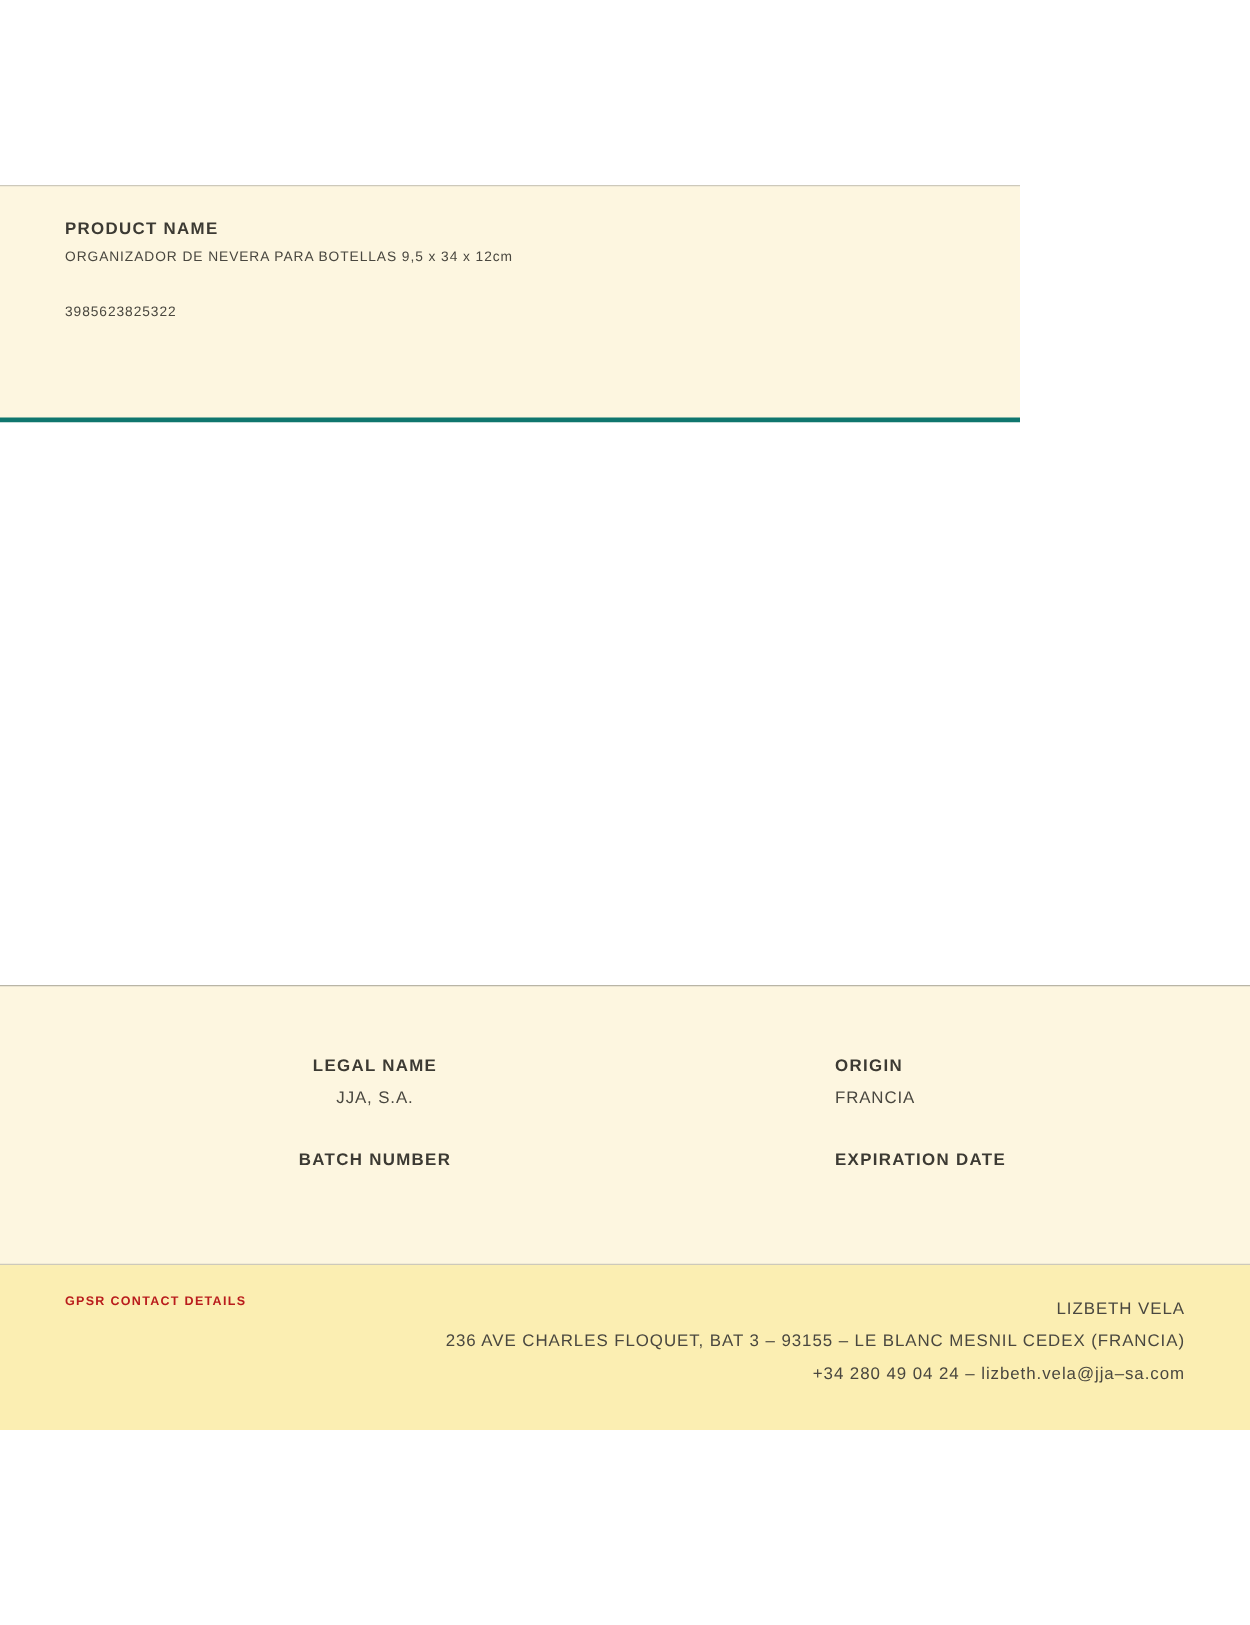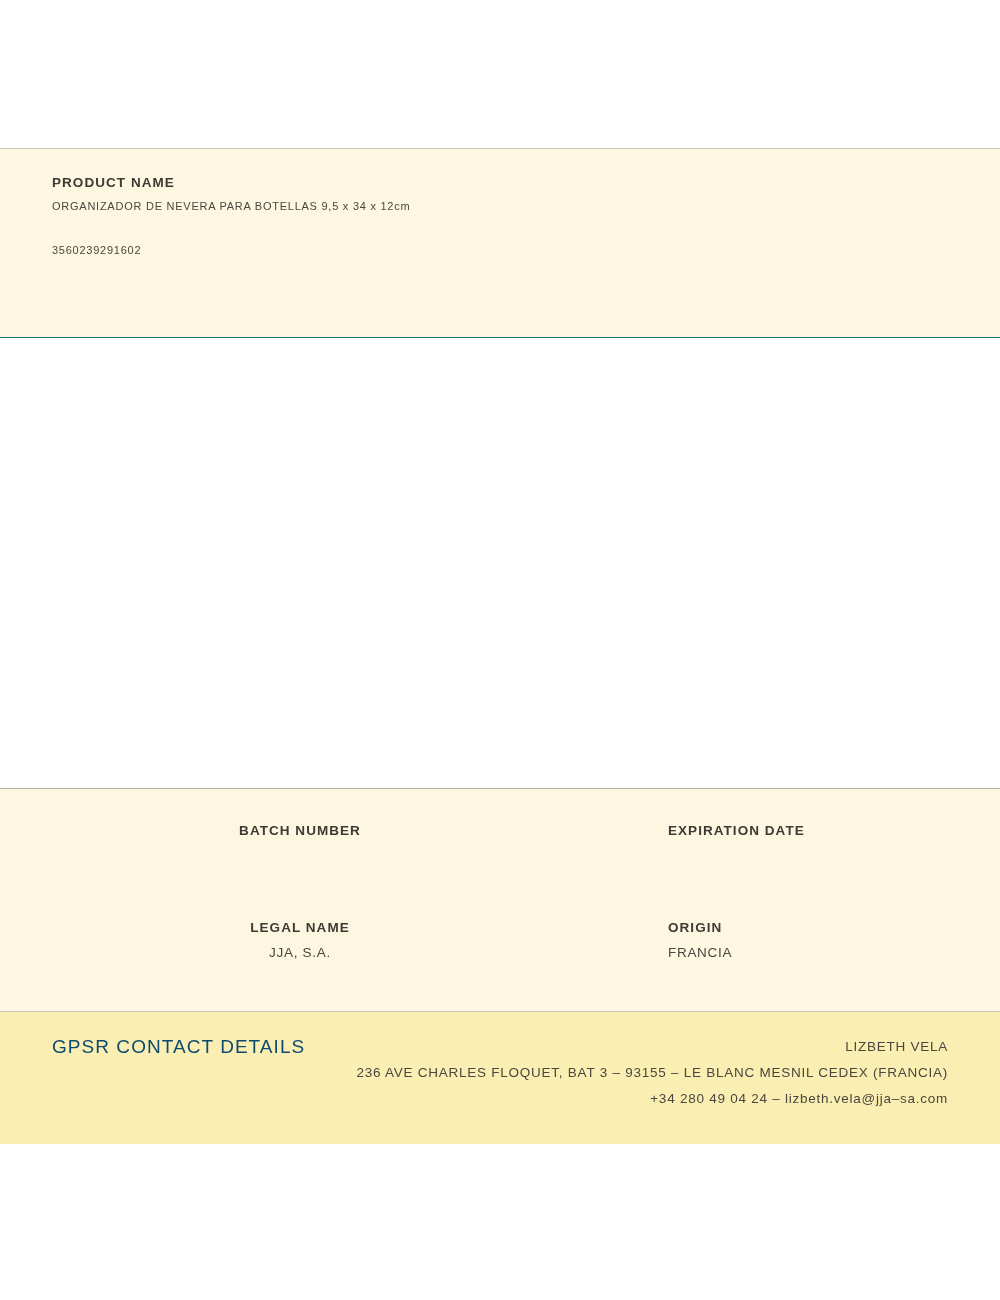--- a/index.html
+++ b/index.html
@@ -28,11 +28,11 @@
     position: absolute;
     left: 0;
     top: 148px;
-    width: 1000px;
+    width: 816px;
     height: 190px;
     background: #fdf6e0;
     border-top: 1px solid #cdc9bb;
-    border-bottom: 1px solid #0f766e;
+    border-bottom: 4px solid #0f766e;
     box-sizing: border-box;
   }
   .product-inner {

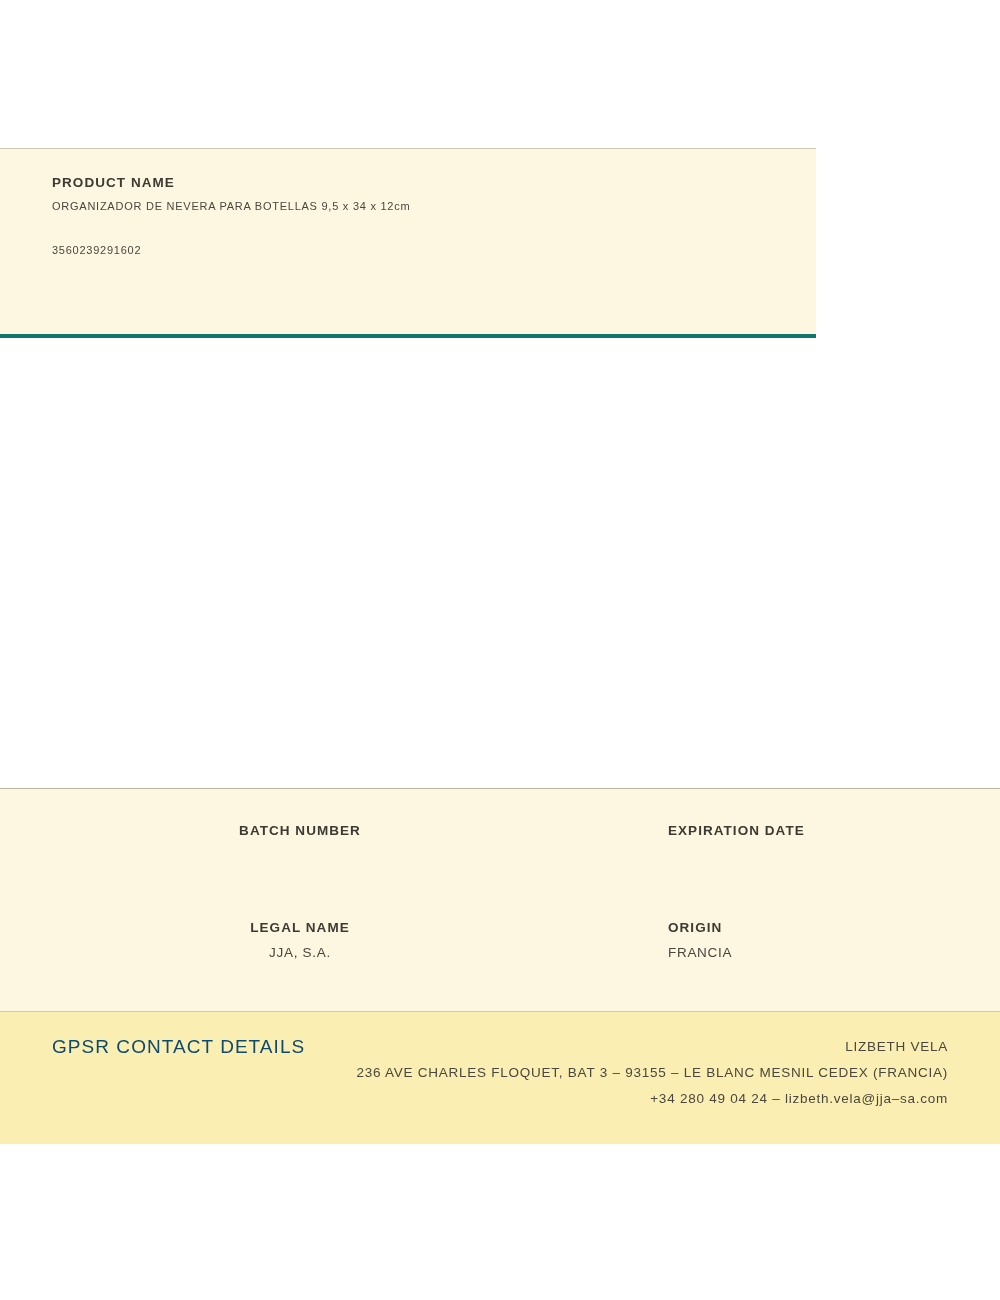--- a/index.html
+++ b/index.html
@@ -175,7 +175,7 @@
       <div class="field-label">PRODUCT NAME</div>
       <div class="field-value">ORGANIZADOR DE NEVERA PARA BOTELLAS 9,5 x 34 x 12cm</div>
       <div class="field-gap"></div>
-      <div class="field-value">3560239291602</div>
+      <div class="field-value">3985623825322</div>
     </div>
   </section>
 

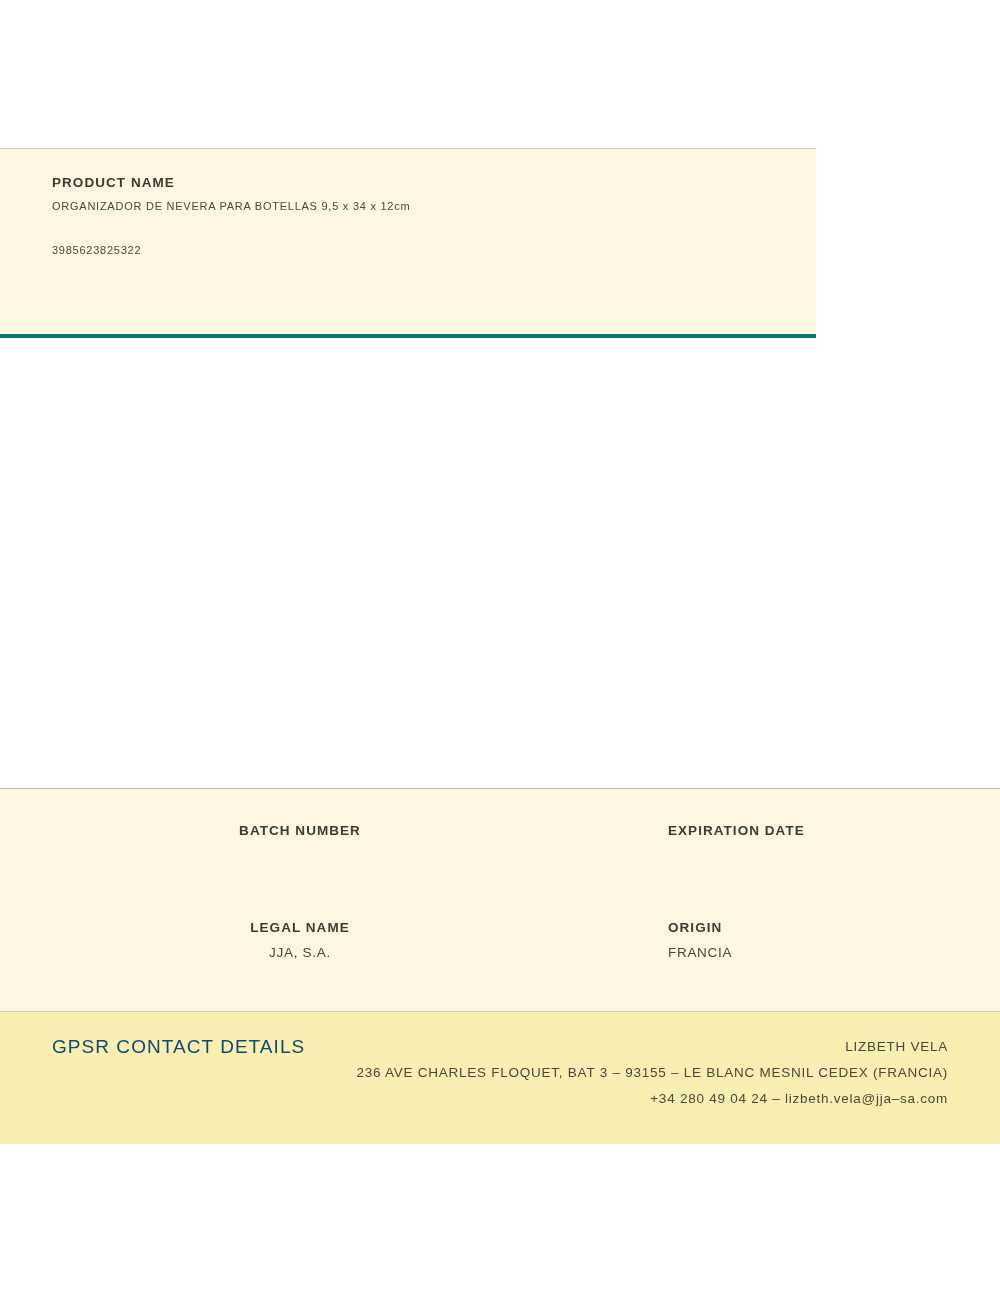--- a/index.html
+++ b/index.html
@@ -182,6 +182,16 @@
   <section class="middle-area"></section>
 
   <section class="batch-block">
+    <div class="batch-row row2">
+      <div class="batch-col left">
+        <div class="col-label">LEGAL NAME</div>
+        <div class="col-value">JJA, S.A.</div>
+      </div>
+      <div class="batch-col right">
+        <div class="col-label">ORIGIN</div>
+        <div class="col-value">FRANCIA</div>
+      </div>
+    </div>
     <div class="batch-row row1">
       <div class="batch-col left">
         <div class="col-label">BATCH NUMBER</div>
@@ -190,16 +200,6 @@
       <div class="batch-col right">
         <div class="col-label">EXPIRATION DATE</div>
         <div class="col-value"></div>
-      </div>
-    </div>
-    <div class="batch-row row2">
-      <div class="batch-col left">
-        <div class="col-label">LEGAL NAME</div>
-        <div class="col-value">JJA, S.A.</div>
-      </div>
-      <div class="batch-col right">
-        <div class="col-label">ORIGIN</div>
-        <div class="col-value">FRANCIA</div>
       </div>
     </div>
   </section>

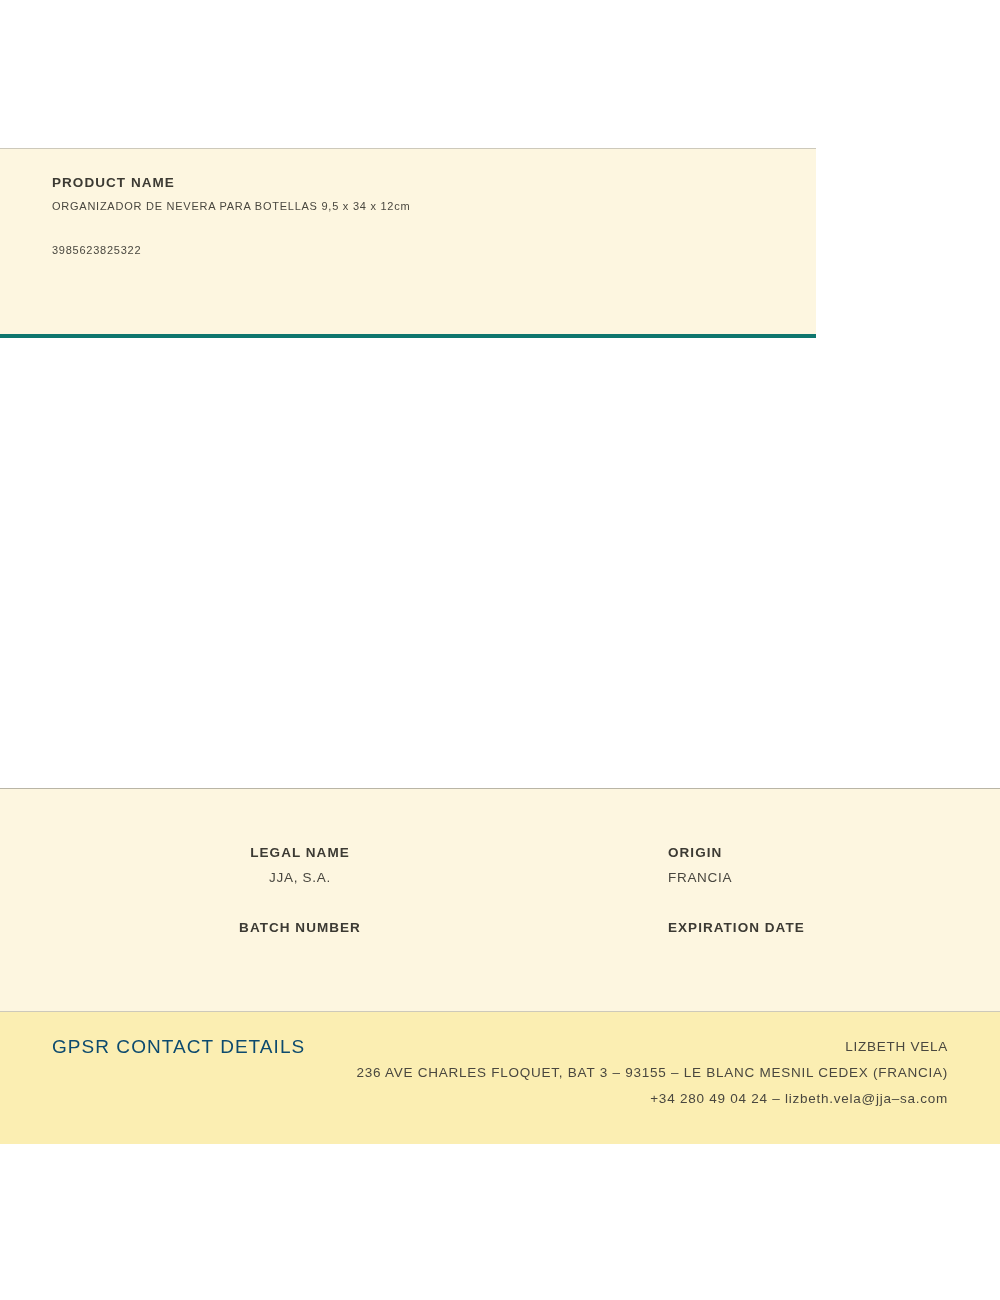--- a/index.html
+++ b/index.html
@@ -135,10 +135,10 @@
     align-items: flex-start;
   }
   .gpsr-title {
-    font-size: 19px;
-    font-weight: normal;
+    font-size: 10px;
+    font-weight: bold;
     letter-spacing: 1.05px;
-    color: #0c4a6e;
+    color: #b91c1c;
     text-transform: uppercase;
     white-space: nowrap;
     padding-top: 2px;

